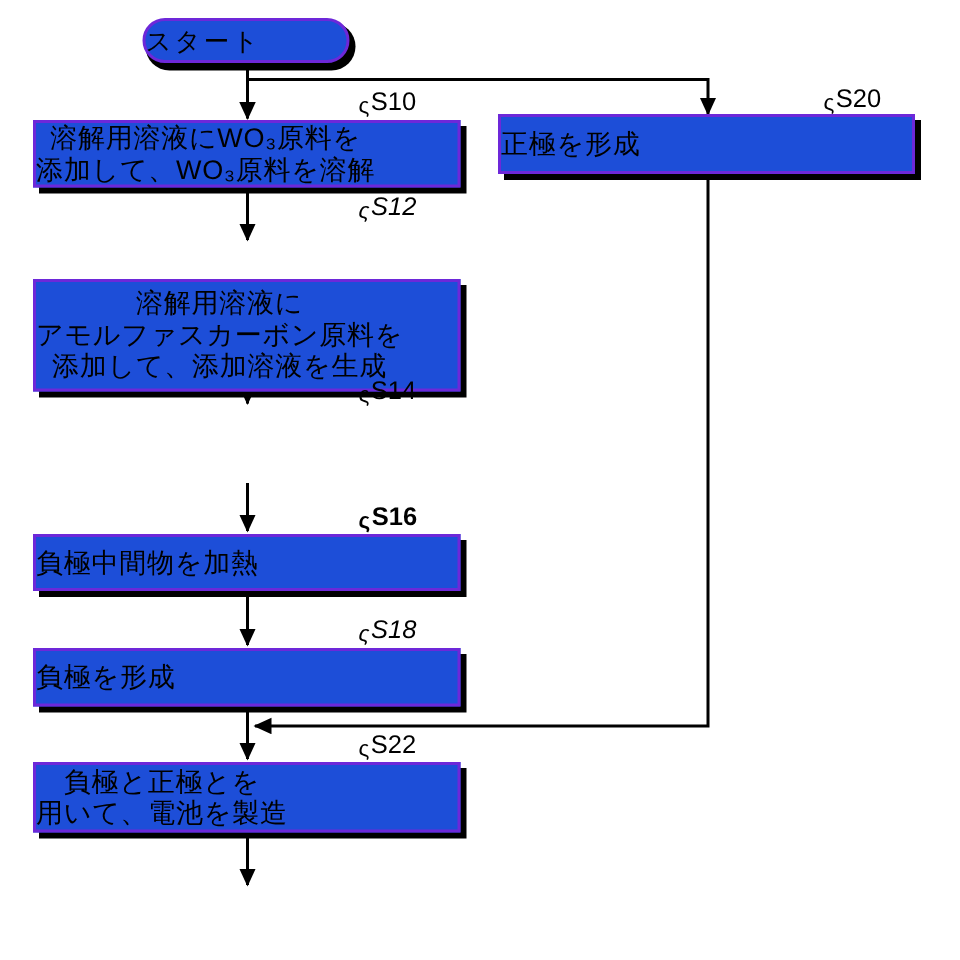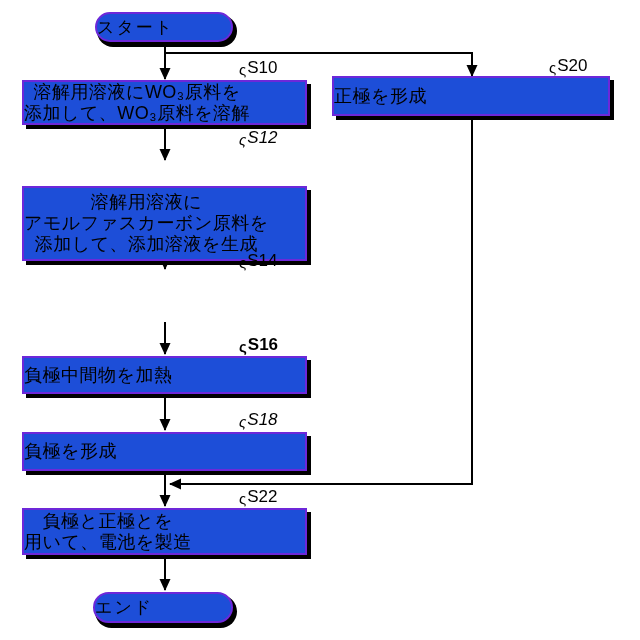--- a/index.html
+++ b/index.html
@@ -119,9 +119,6 @@
 用いて、電池を製造</div>
   </div>
 
-  <div class="node terminal" style="left:93px; top:592px; width:140px; height:31px;">
-    <span class="terminal-text">エンド</span>
-  </div>
 
   <div class="step-label" style="left:239px; top:58px;text-align:center;">
     <span class="ref-mark">ς</span><span>S10</span>

